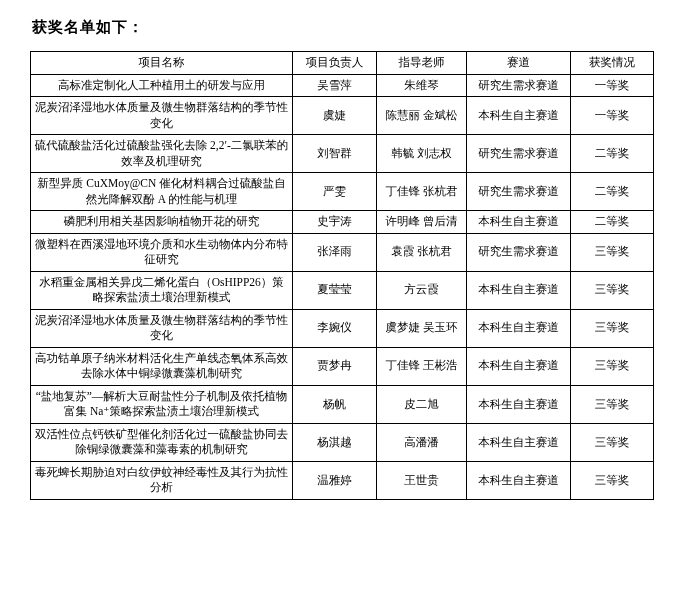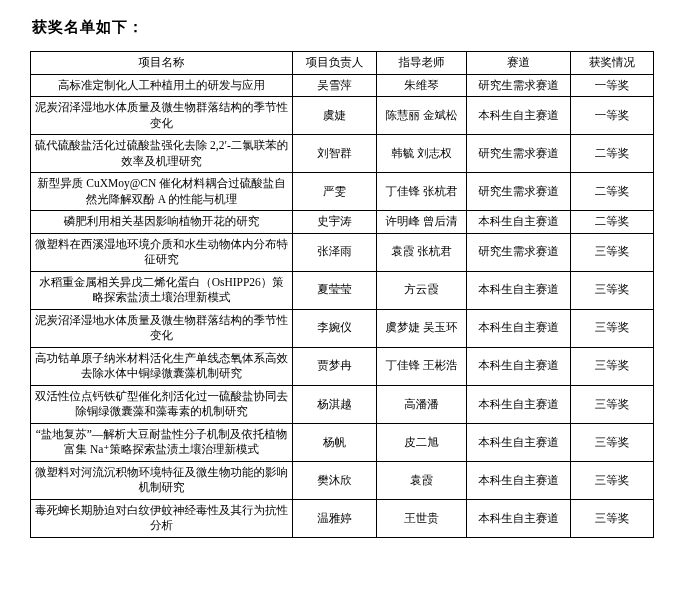--- a/index.html
+++ b/index.html
@@ -175,6 +175,13 @@
         <td class="prize">三等奖</td>
       </tr>
       <tr>
+        <td class="project">“盐地复苏”—解析大豆耐盐性分子机制及依托植物富集 Na⁺策略探索盐渍土壤治理新模式</td>
+        <td class="leader">杨帆</td>
+        <td class="teacher multiline">皮二旭</td>
+        <td class="track">本科生自主赛道</td>
+        <td class="prize">三等奖</td>
+      </tr>
+      <tr>
         <td class="project">双活性位点钙铁矿型催化剂活化过一硫酸盐协同去除铜绿微囊藻和藻毒素的机制研究</td>
         <td class="leader">杨淇越</td>
         <td class="teacher multiline">高潘潘</td>
@@ -182,13 +189,6 @@
         <td class="prize">三等奖</td>
       </tr>
       <tr>
-        <td class="project">“盐地复苏”—解析大豆耐盐性分子机制及依托植物富集 Na⁺策略探索盐渍土壤治理新模式</td>
-        <td class="leader">杨帆</td>
-        <td class="teacher multiline">皮二旭</td>
-        <td class="track">本科生自主赛道</td>
-        <td class="prize">三等奖</td>
-      </tr>
-      <tr>
         <td class="project">微塑料对河流沉积物环境特征及微生物功能的影响机制研究</td>
         <td class="leader">樊沐欣</td>
         <td class="teacher multiline">袁霞</td>

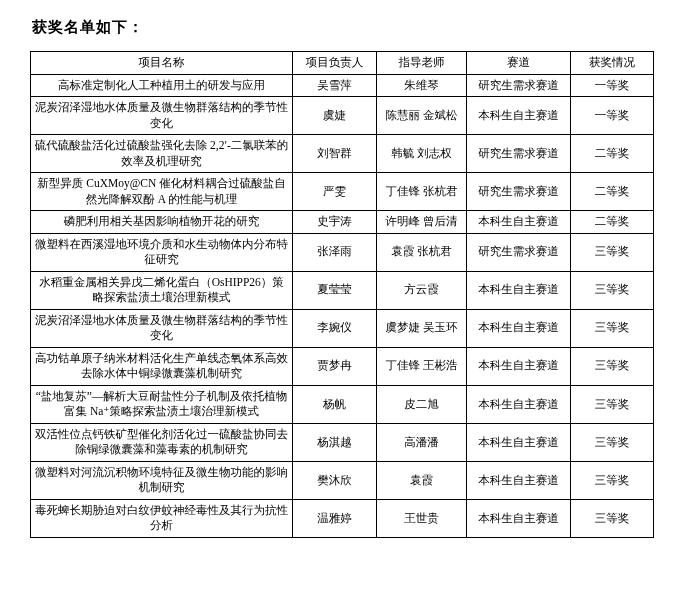--- a/index.html
+++ b/index.html
@@ -189,13 +189,6 @@
         <td class="prize">三等奖</td>
       </tr>
       <tr>
-        <td class="project">微塑料对河流沉积物环境特征及微生物功能的影响机制研究</td>
-        <td class="leader">樊沐欣</td>
-        <td class="teacher multiline">袁霞</td>
-        <td class="track">本科生自主赛道</td>
-        <td class="prize">三等奖</td>
-      </tr>
-      <tr>
         <td class="project">毒死蜱长期胁迫对白纹伊蚊神经毒性及其行为抗性分析</td>
         <td class="leader">温雅婷</td>
         <td class="teacher multiline">王世贵</td>

